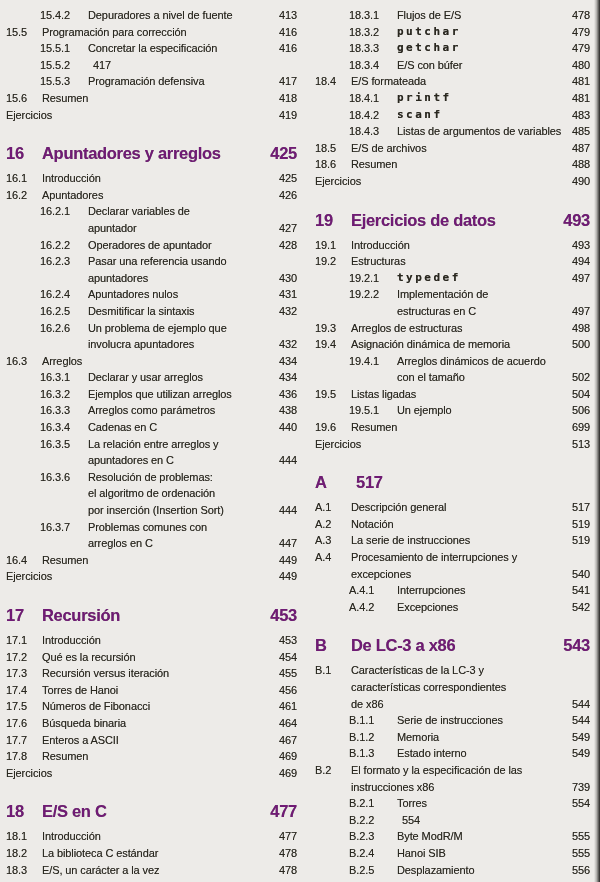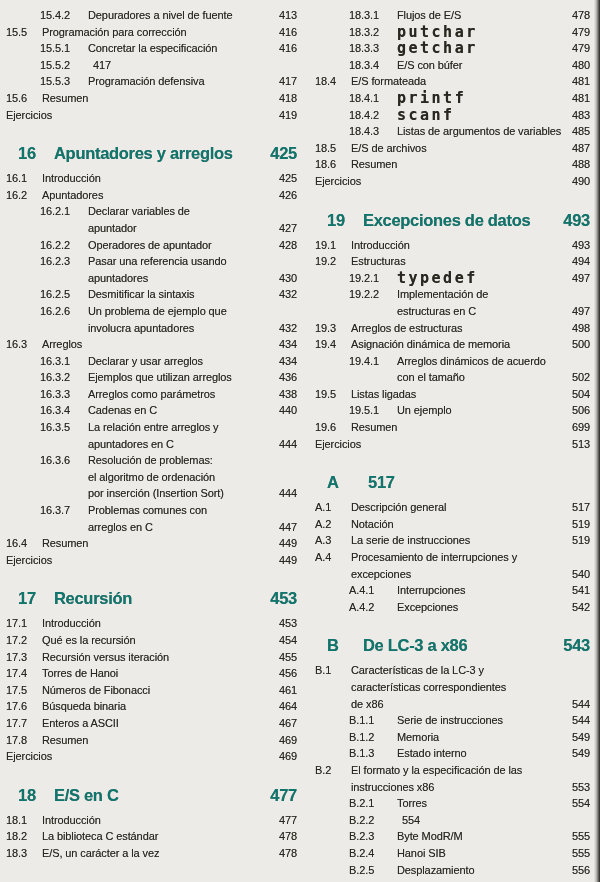--- a/index.html
+++ b/index.html
@@ -61,7 +61,7 @@
   .mono-title .t {
     font-family: "DejaVu Sans Mono", "Liberation Mono", monospace;
     font-weight: bold;
-    font-size: 15px;
+    font-size: 11px;
     letter-spacing: 2.5px;
   }
   .scan-edge {

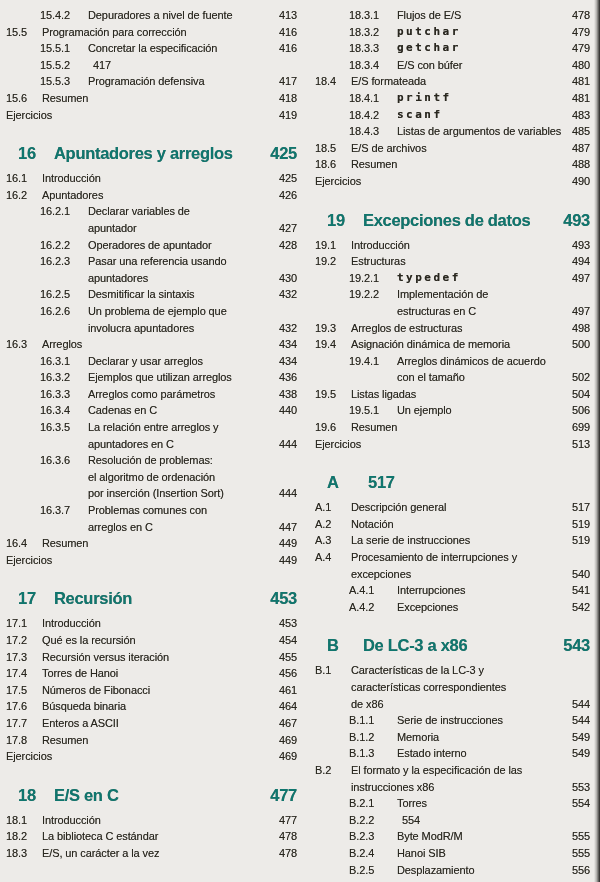--- a/index.html
+++ b/index.html
@@ -53,9 +53,9 @@
     font-size: 16.5px;
     font-weight: bold;
     line-height: 20px;
-    margin: 20px 0 7px 12px;
+    margin: 20px 0 7px 0;
     letter-spacing: -0.3px;
-    color: #0f766e;
+    color: #701a75;
   }
   .row.ch .n { flex: 0 0 36px; }
   .mono-title .t {

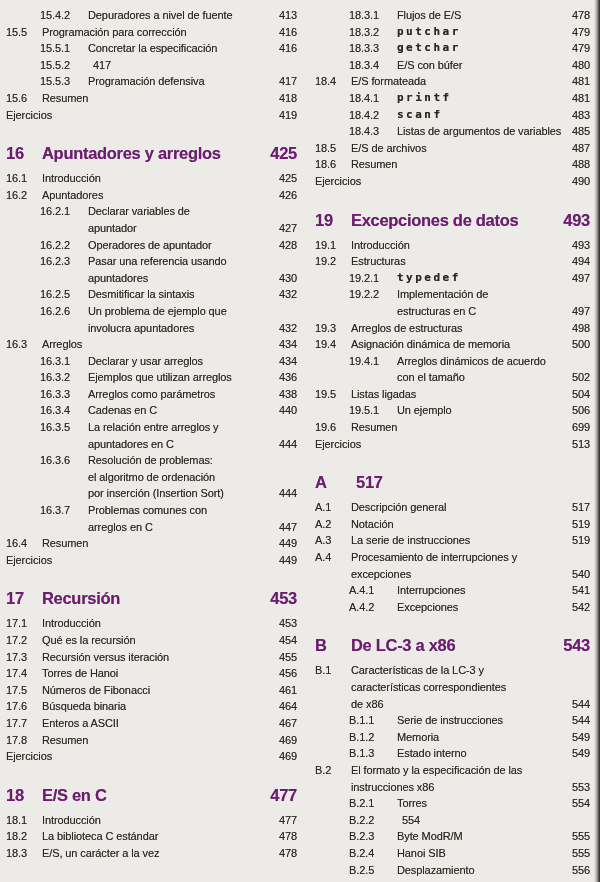--- a/index.html
+++ b/index.html
@@ -337,7 +337,7 @@
       </div>
       <div class="row ch">
         <span class="n">19</span>
-        <span class="t">Excepciones de datos</span>
+        <span class="t">Ejercicios de datos</span>
         <span class="p">493</span>
       </div>
       <div class="row s">

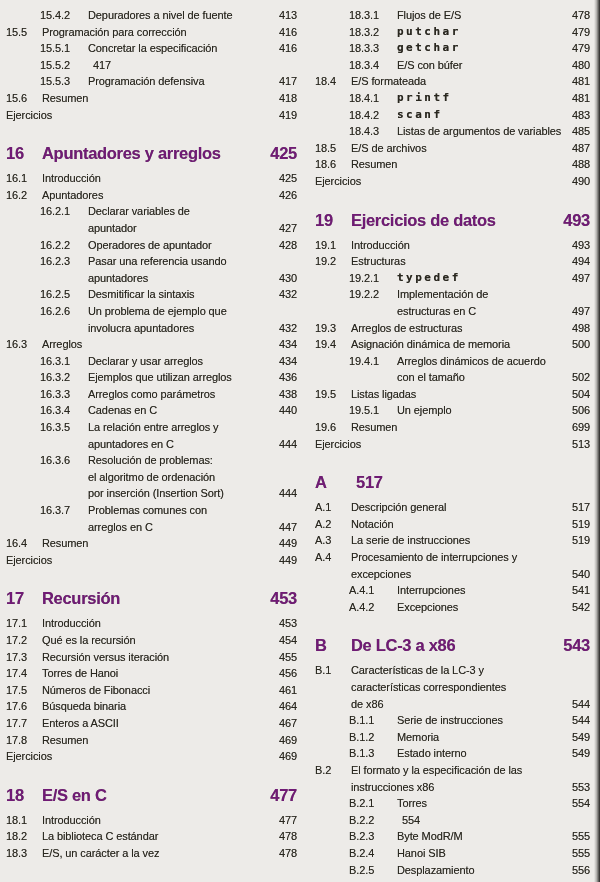--- a/index.html
+++ b/index.html
@@ -144,6 +144,11 @@
         <span class="p">430</span>
       </div>
       <div class="row ss">
+        <span class="n">16.2.4</span>
+        <span class="t">Apuntadores nulos</span>
+        <span class="p">431</span>
+      </div>
+      <div class="row ss">
         <span class="n">16.2.5</span>
         <span class="t">Desmitificar la sintaxis</span>
         <span class="p">432</span>

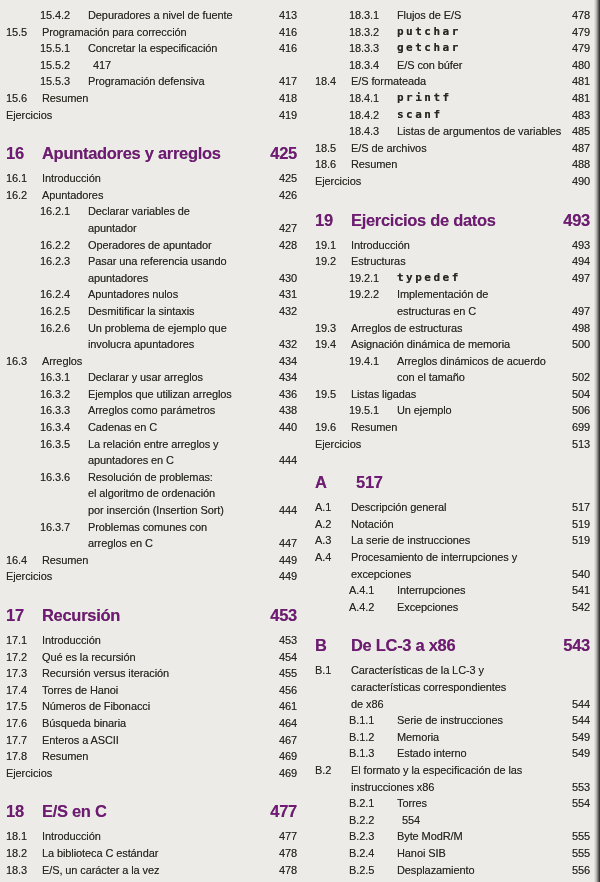--- a/index.html
+++ b/index.html
@@ -468,7 +468,7 @@
         <span class="n">B.2</span>
         <span class="t">El formato y la especificación de las
 instrucciones x86</span>
-        <span class="p">553</span>
+        <span class="p">739</span>
       </div>
       <div class="row ss">
         <span class="n">B.2.1</span>

